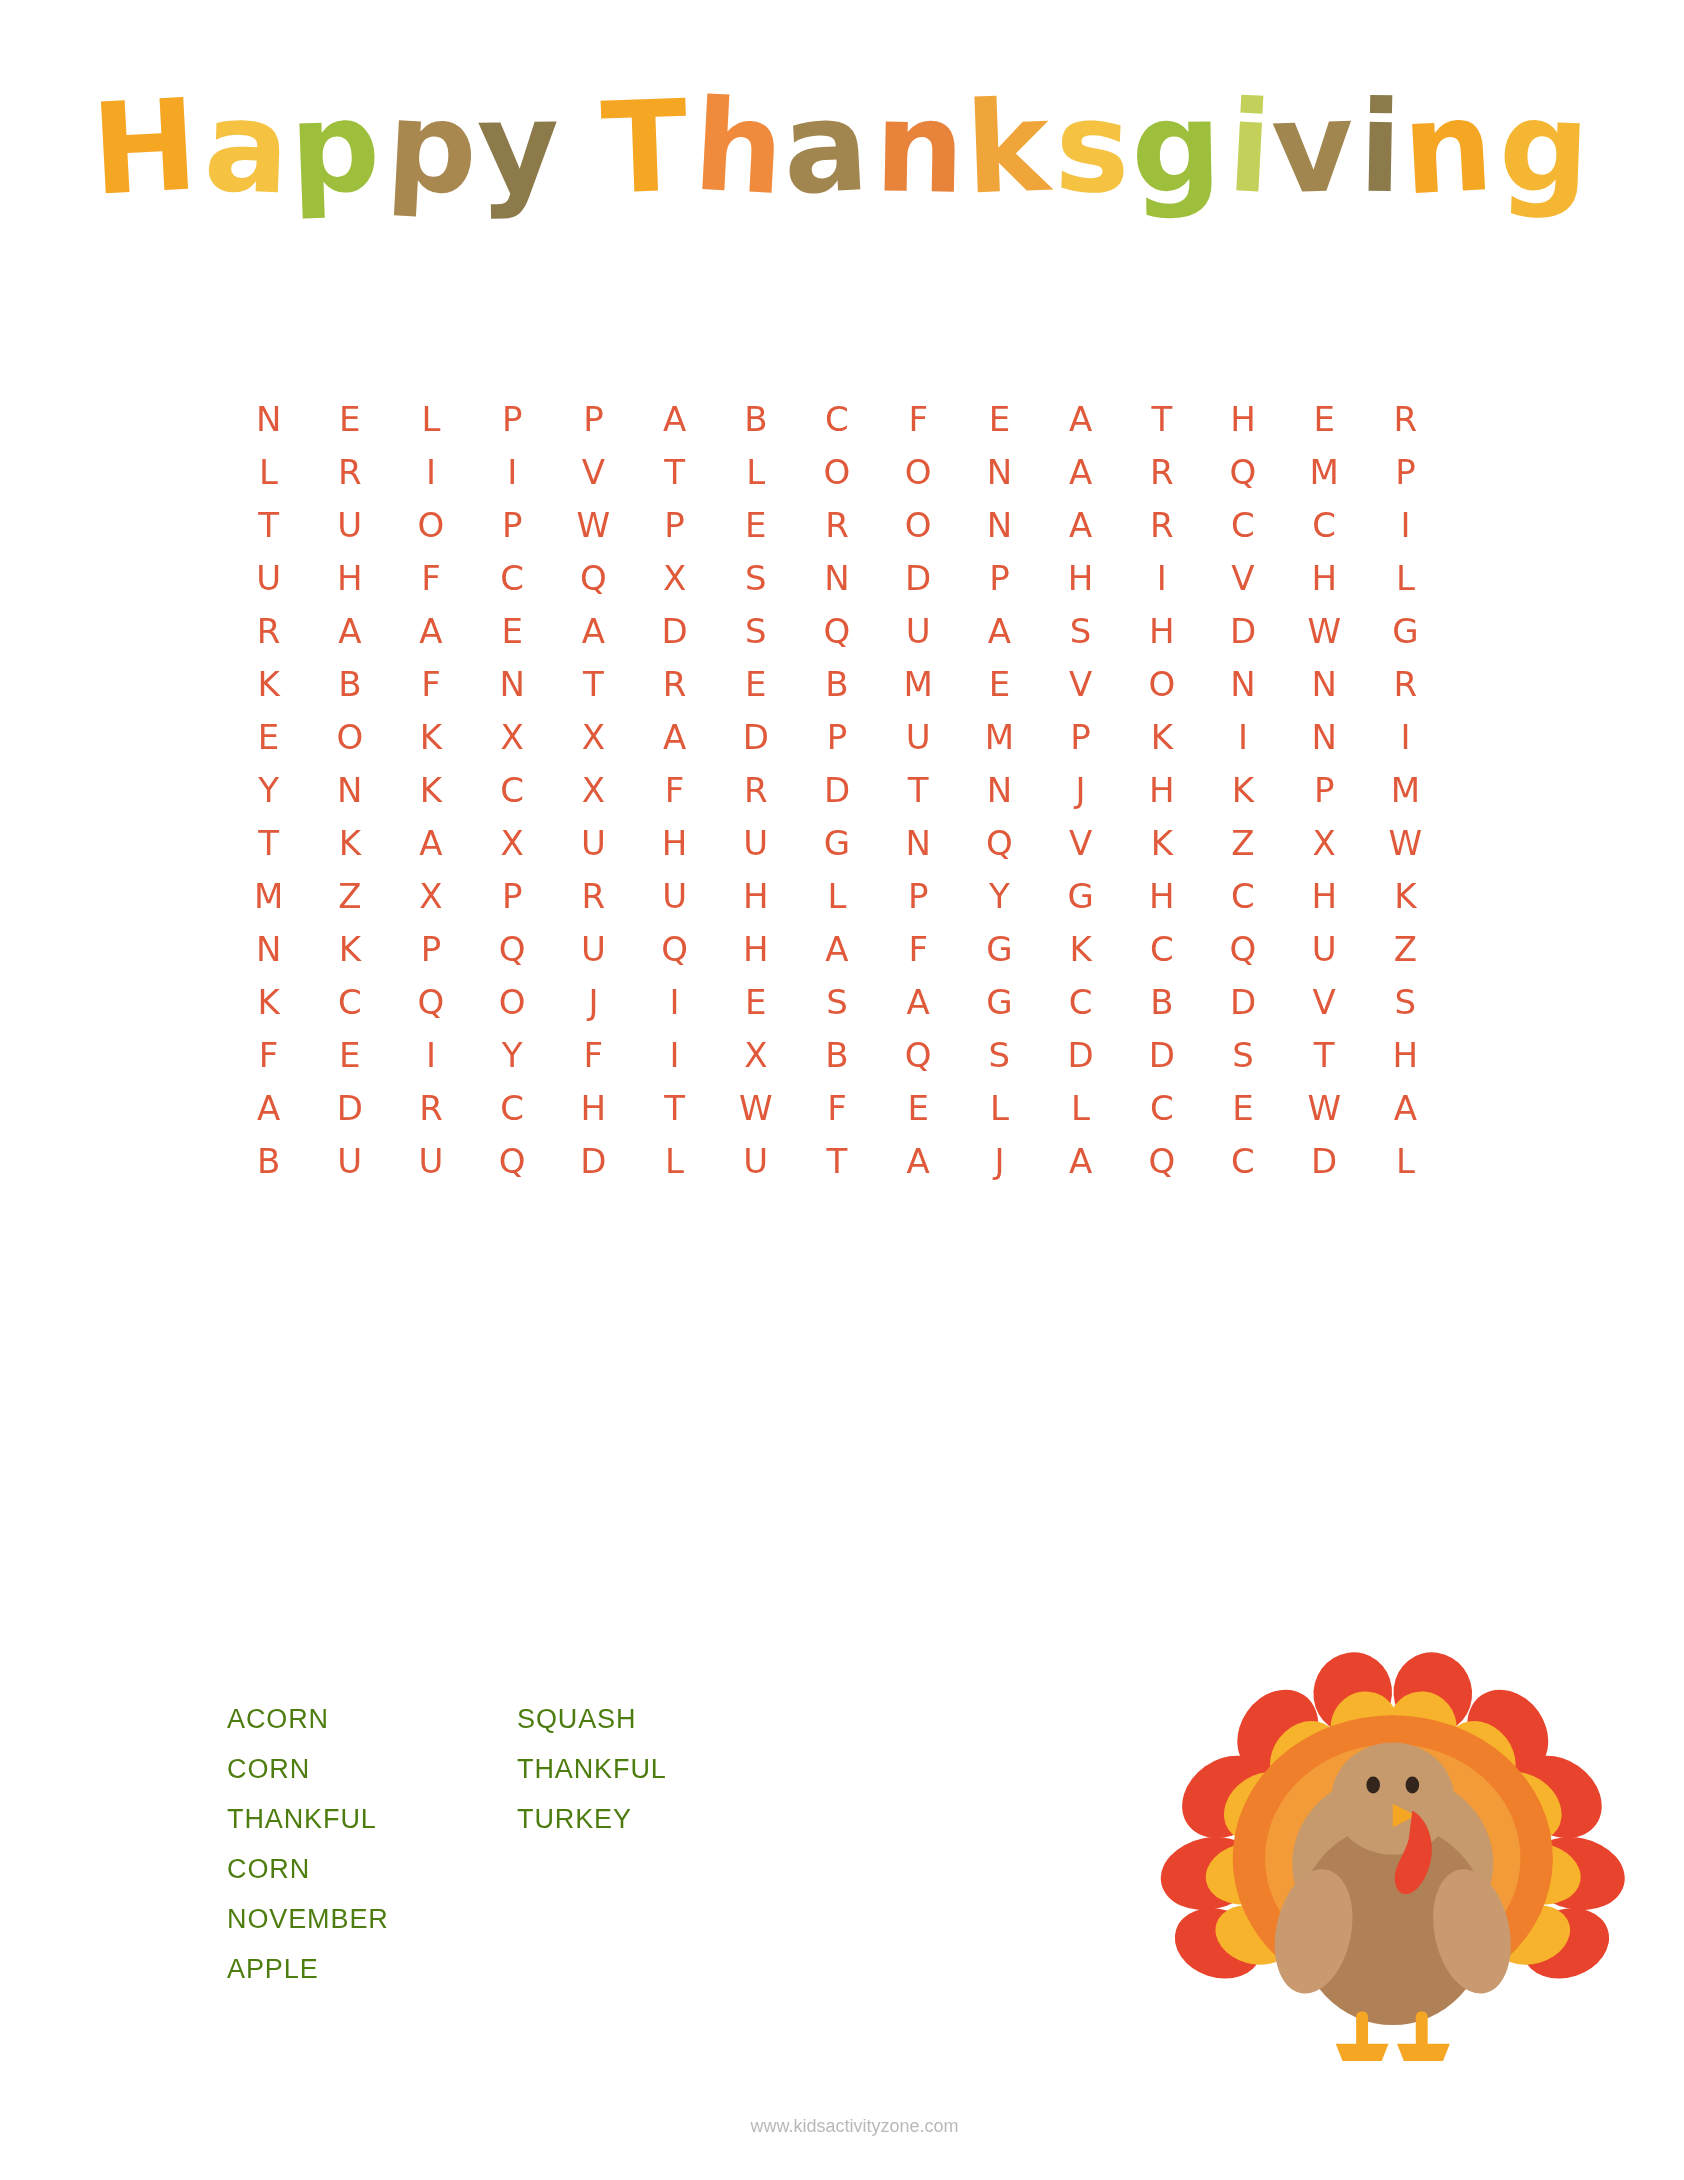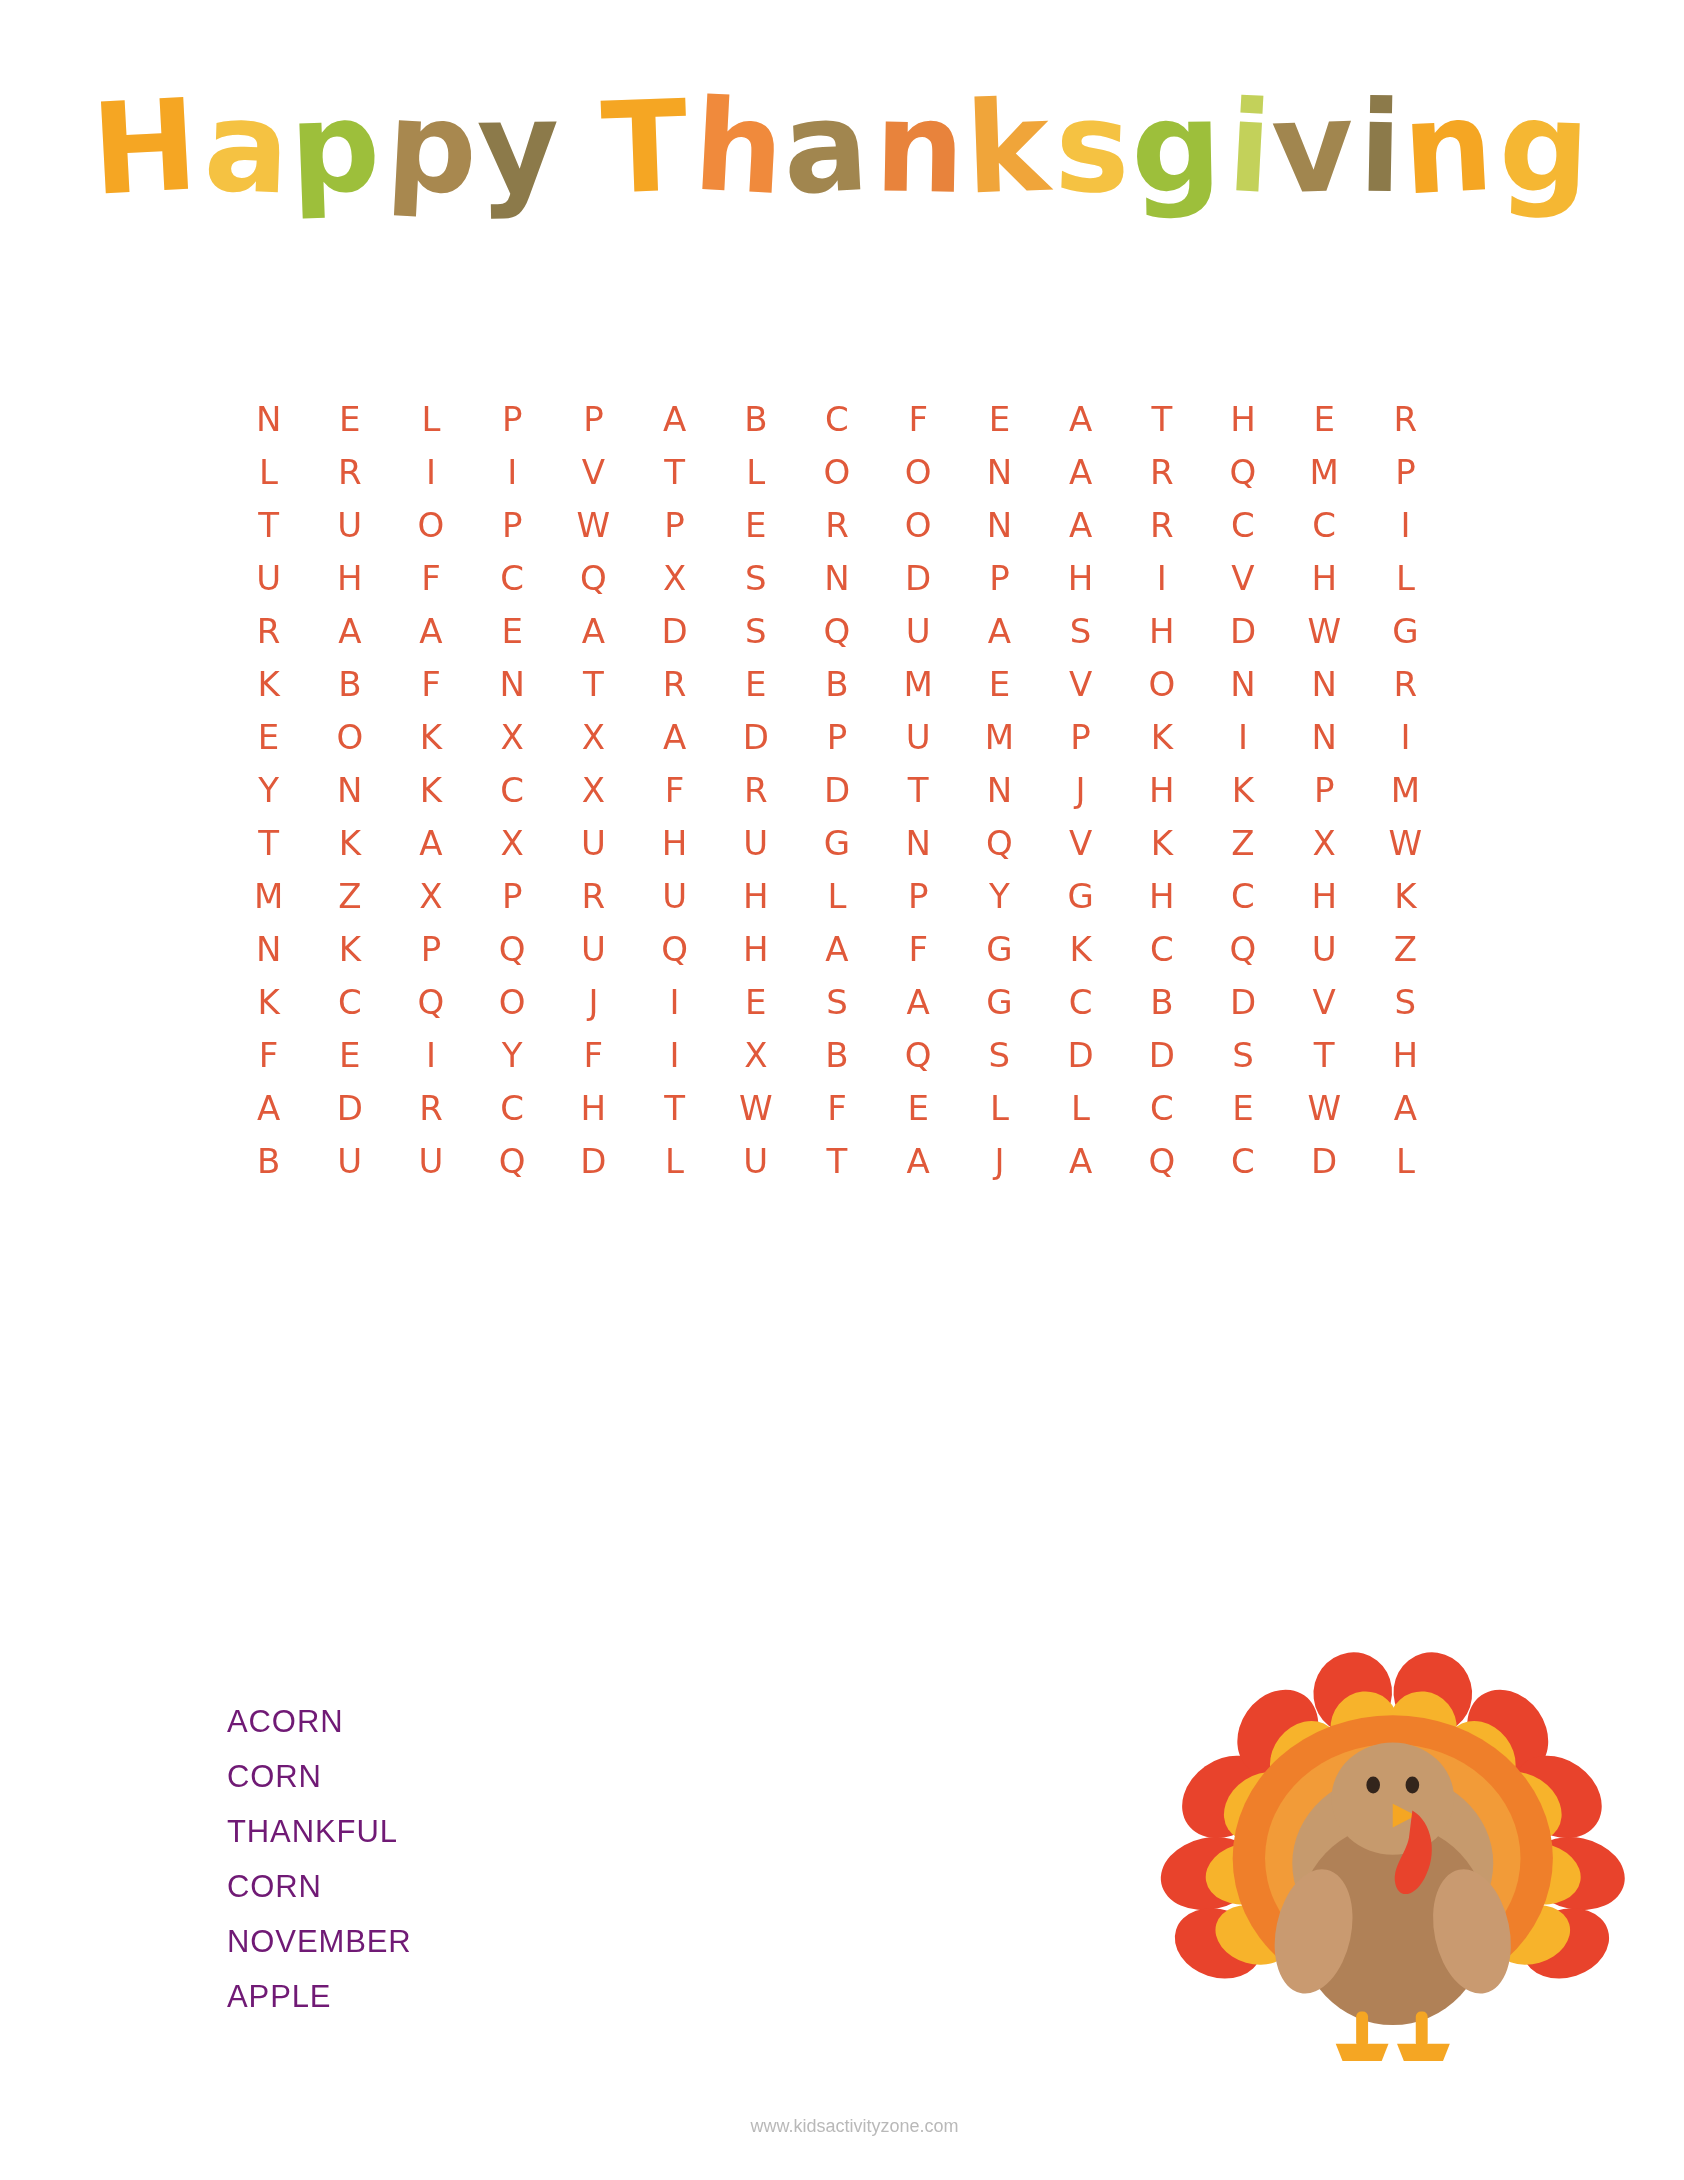--- a/index.html
+++ b/index.html
@@ -67,9 +67,9 @@
     left: 227px;
     display: flex;
     gap: 60px;
-    color: #701a75;
+    color: #4d7c0f;
     font-family: "Liberation Sans", sans-serif;
-    font-size: 31px;
+    font-size: 27px;
     letter-spacing: 0.9px;
   }
   #wordlist .col {

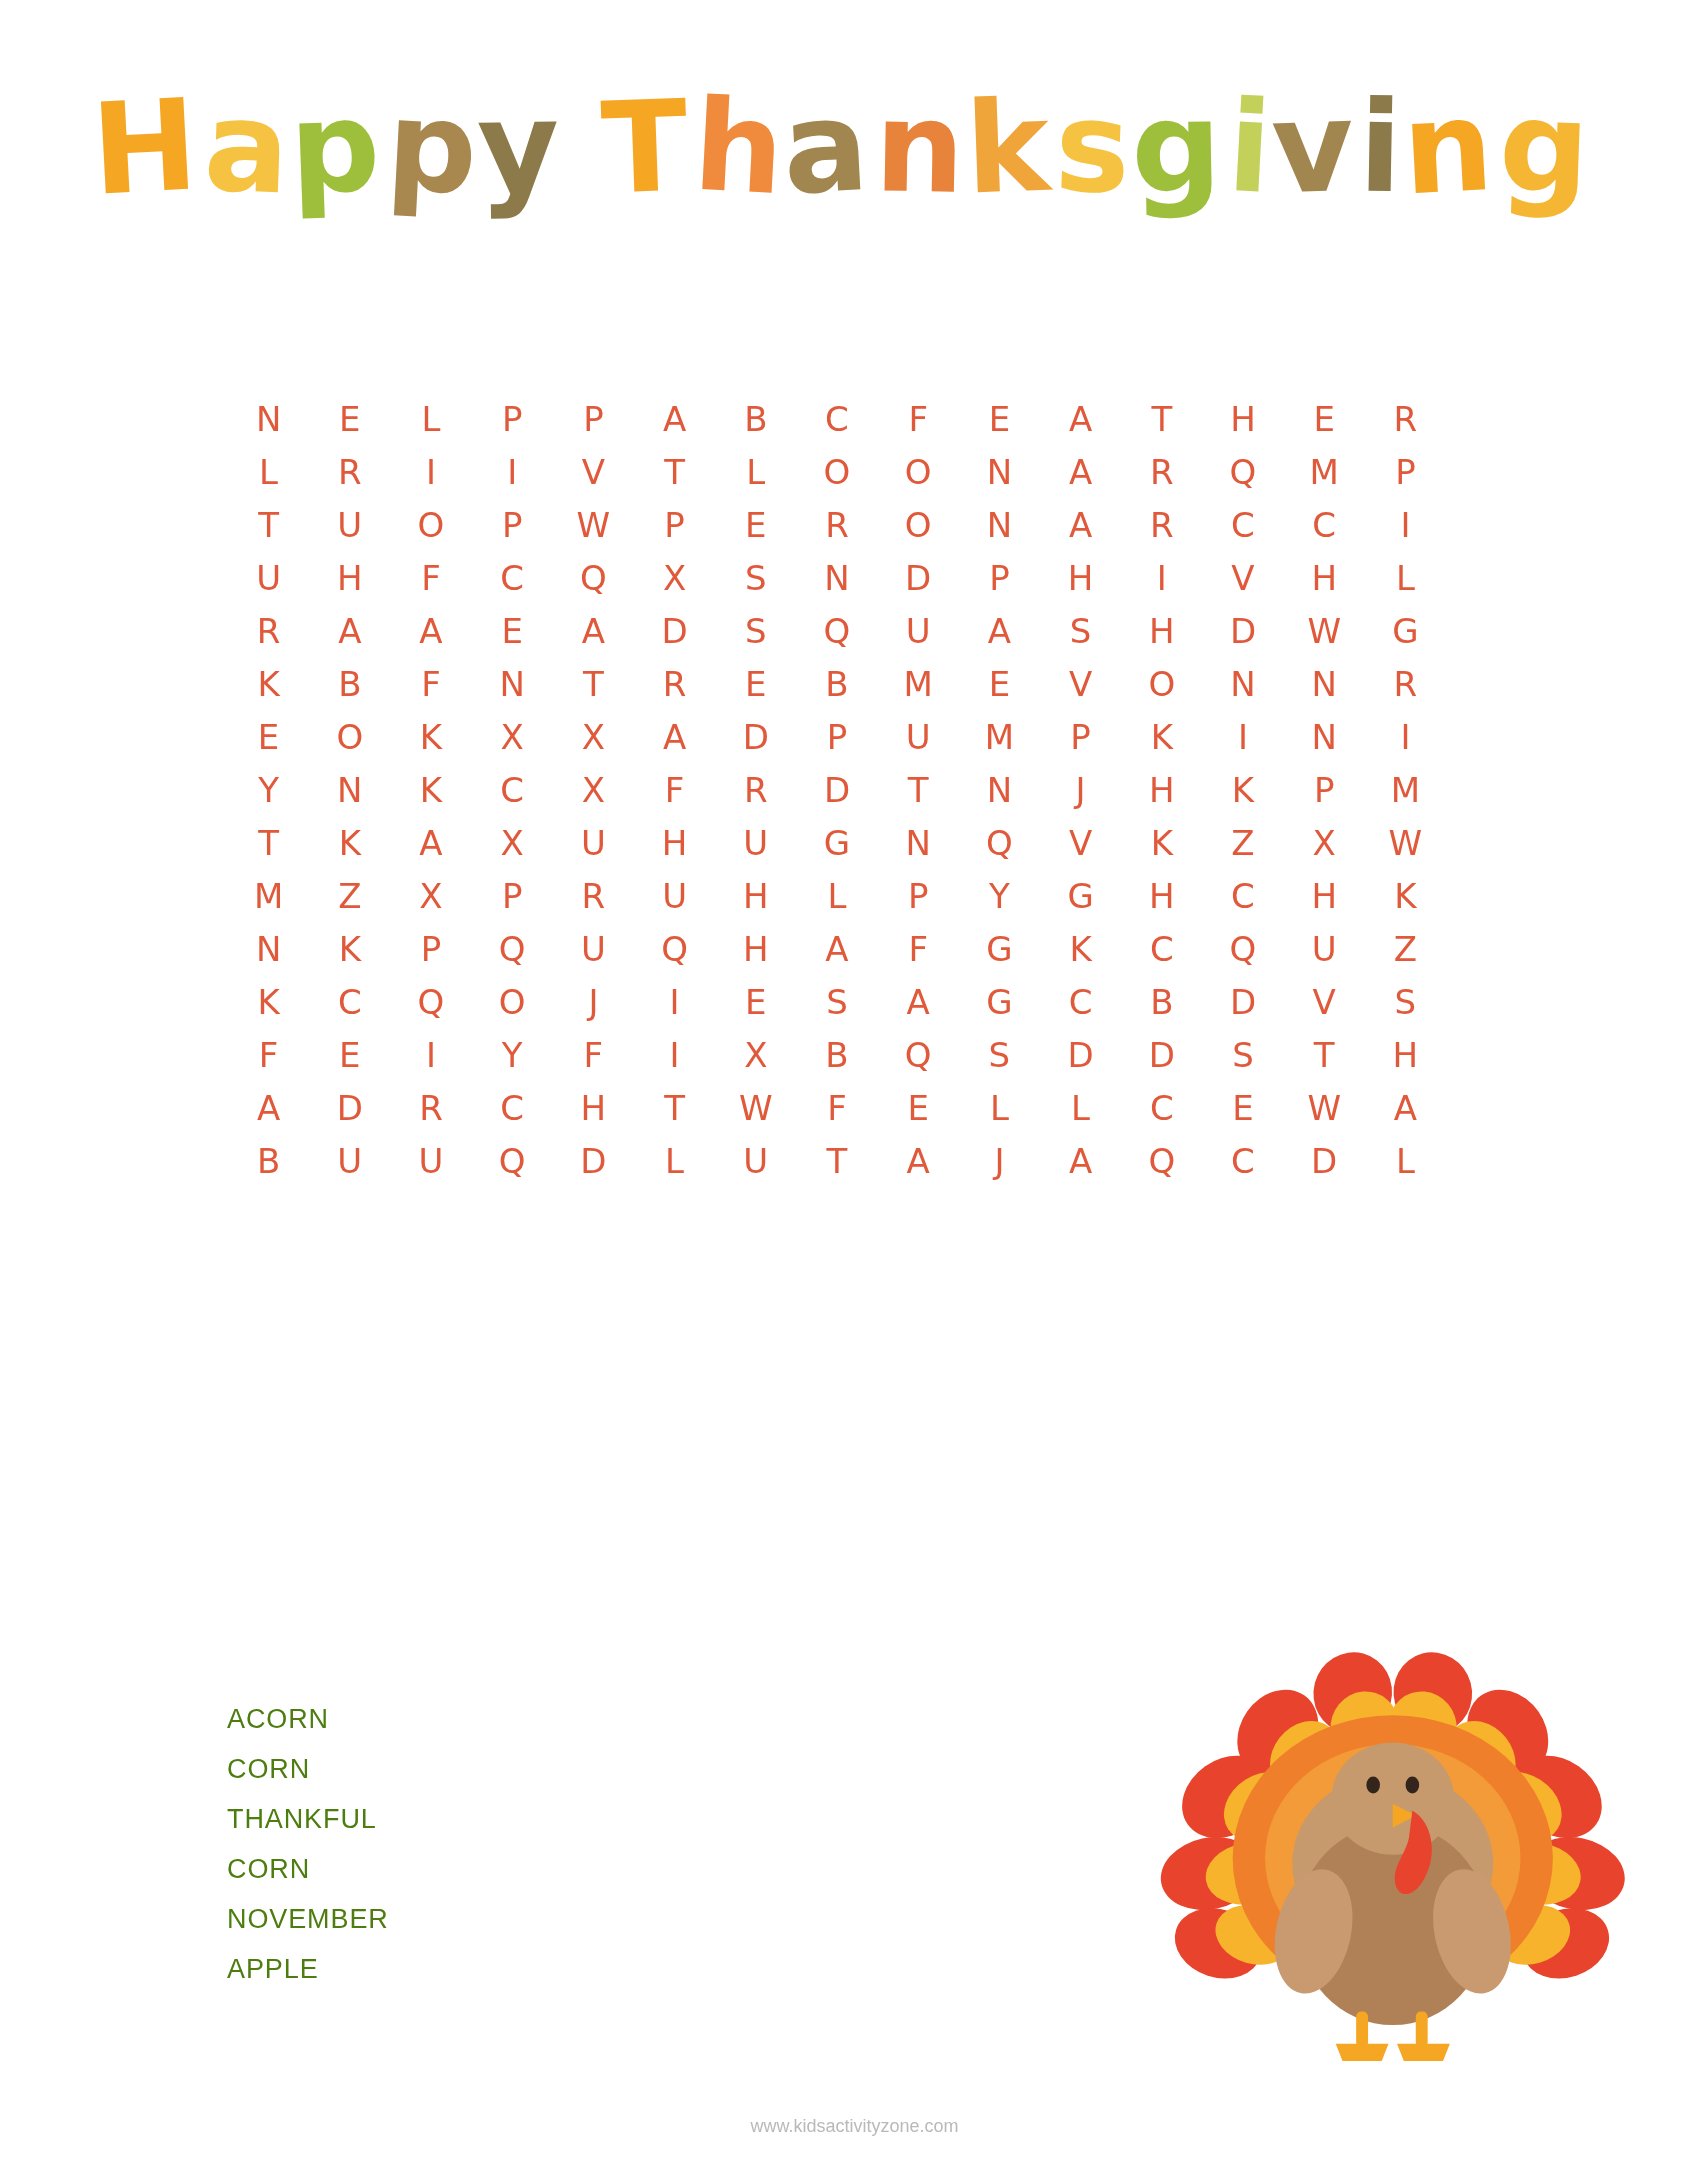--- a/index.html
+++ b/index.html
@@ -344,6 +344,11 @@
       <div class="word">NOVEMBER</div>
       <div class="word">APPLE</div>
     </div>
+    <div class="col">
+      <div class="word">SQUASH</div>
+      <div class="word">THANKFUL</div>
+      <div class="word">TURKEY</div>
+    </div>
   </div>
 
 <div id="turkey">

